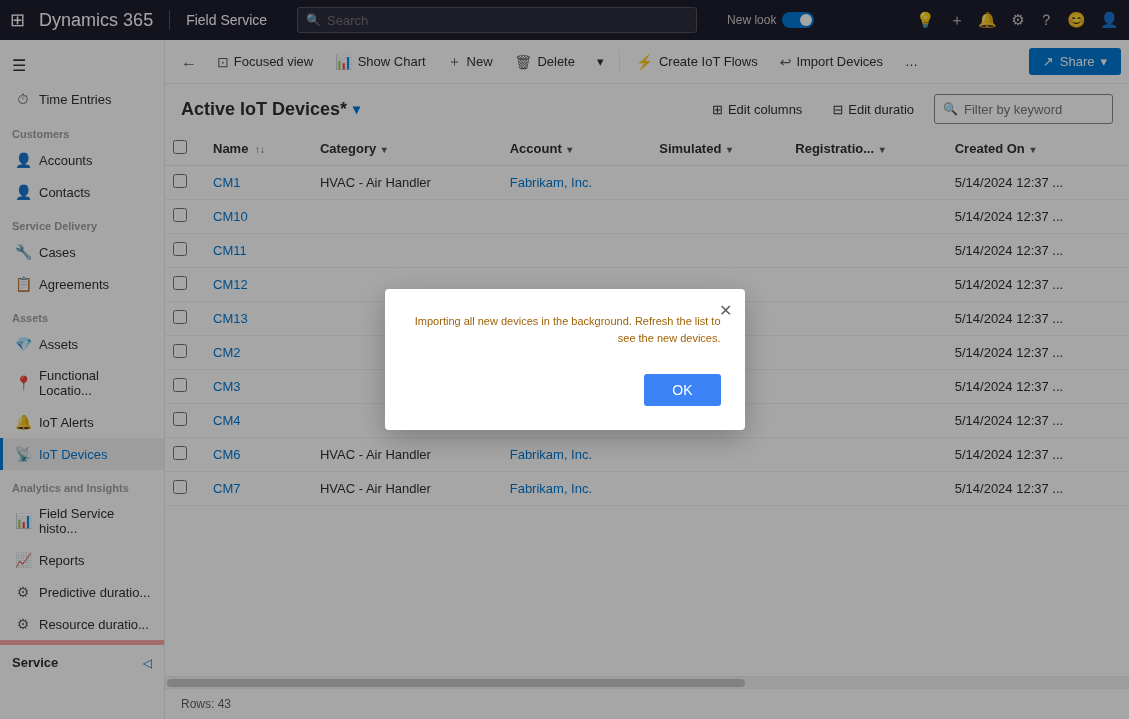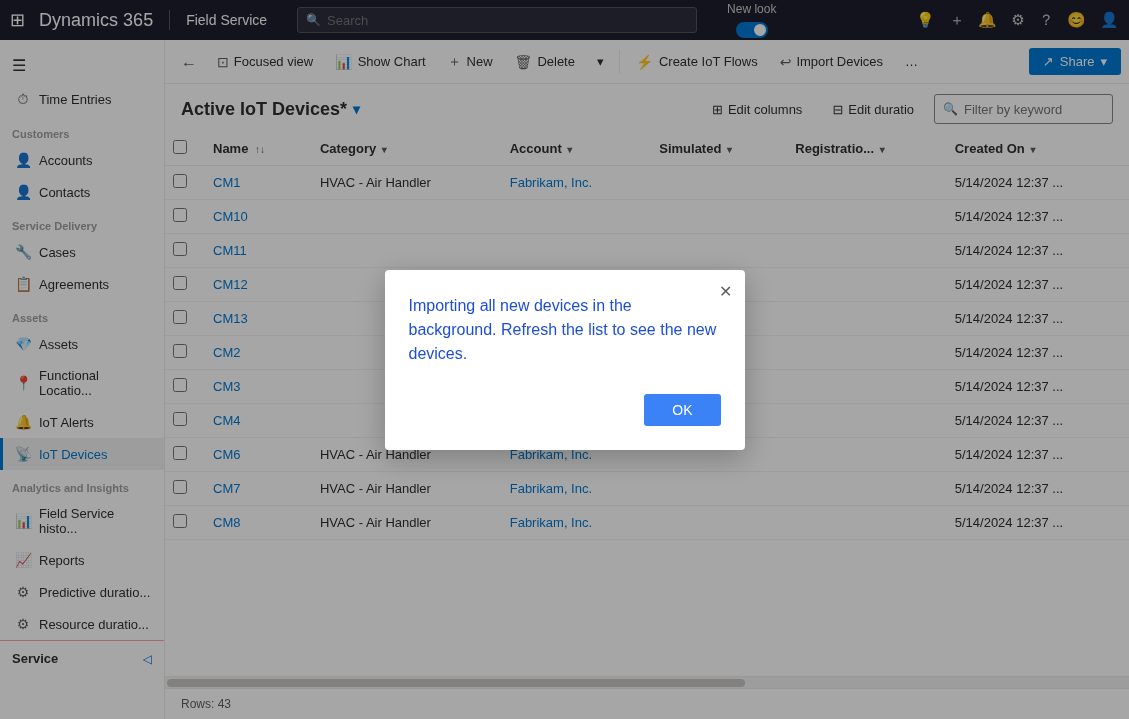--- a/index.html
+++ b/index.html
@@ -25,7 +25,7 @@
     .top-nav .search-icon { color: #aaa; margin-right: 6px; font-size: 12px; }
     .top-nav .right-icons { margin-left: auto; display: flex; align-items: center; gap: 14px; }
     .top-nav .right-icons span { color: #ccc; font-size: 15px; cursor: pointer; }
-    .new-look-toggle { display: flex; align-items: center; gap: 6px; font-size: 12px; color: #ccc; flex-direction: column; }
+    .new-look-toggle { display: flex; align-items: center; gap: 6px; font-size: 12px; color: #ccc; }
     .toggle-switch { width: 32px; height: 16px; background: #0078d4; border-radius: 8px; position: relative; cursor: pointer; }
     .toggle-knob { width: 12px; height: 12px; background: #fff; border-radius: 50%; position: absolute; top: 2px; right: 2px; }
 

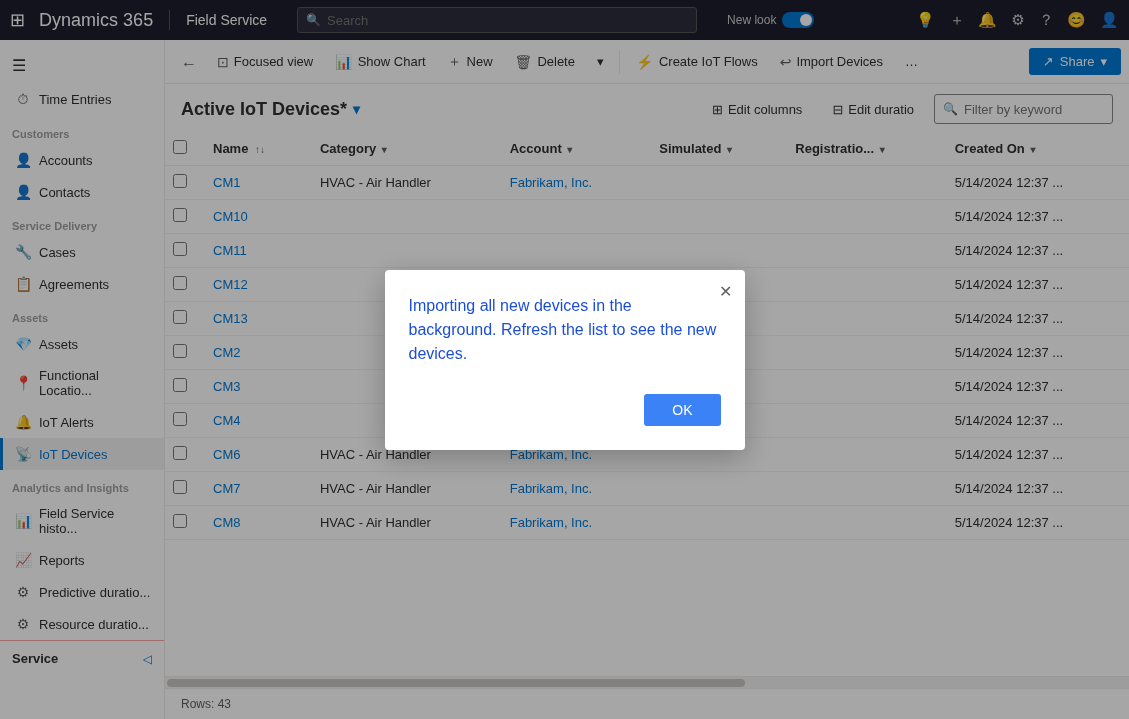--- a/index.html
+++ b/index.html
@@ -124,7 +124,7 @@
       position: absolute; top: 12px; right: 12px;
       background: transparent; border: none; font-size: 16px; cursor: pointer; color: #605e5c;
     }
-    .modal-body { font-size: 16px; color: #1d4ed8; line-height: 1.5; margin-bottom: 28px; }
+    .modal-body { font-size: 11px; color: #a16207; line-height: 1.5; margin-bottom: 28px; text-align: right; }
     .modal-footer { display: flex; justify-content: flex-end; }
     .modal-ok-btn {
       background: #3b82f6; color: #fff; border: none; border-radius: 3px;

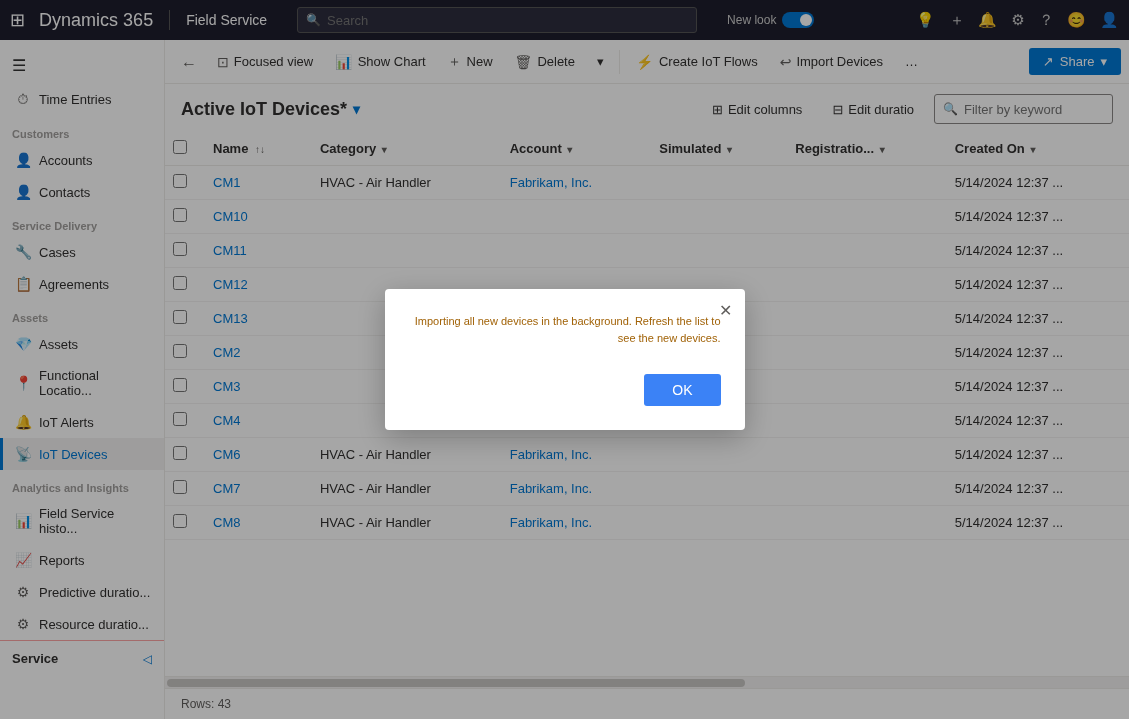--- a/index.html
+++ b/index.html
@@ -444,17 +444,6 @@
     <td></td>
     <td>5/14/2024 12:37 ...</td>
   </tr>
-            <tr>
-    <td class="check-col">
-      <input type="checkbox" style="">
-    </td>
-    <td><a>CM8</a></td>
-    <td>HVAC - Air Handler</td>
-    <td><a>Fabrikam, Inc.</a></td>
-    <td></td>
-    <td></td>
-    <td>5/14/2024 12:37 ...</td>
-  </tr>
           </tbody>
       </table>
     </div>

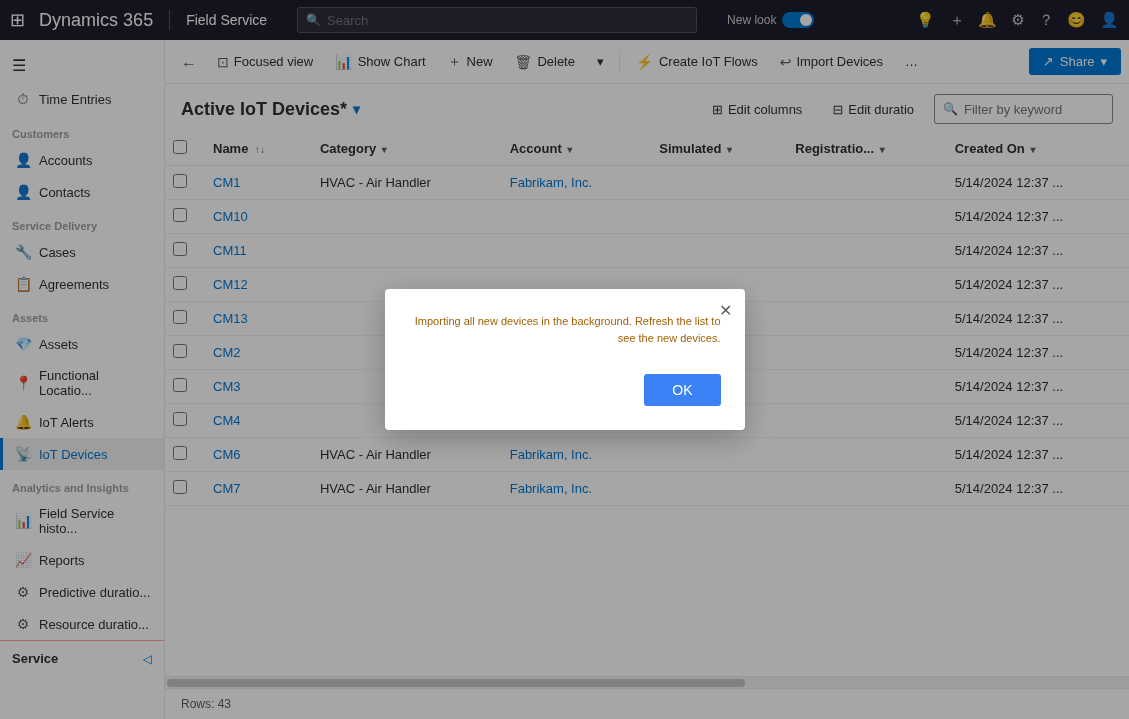--- a/index.html
+++ b/index.html
@@ -227,7 +227,7 @@
       <span>Resource duratio...</span>
     </div>
 
-    <div style="margin-top:auto; border-top:1px solid #fca5a5; padding: 10px 12px; display:flex; align-items:center; justify-content:space-between; background:#fff; position:sticky; bottom:0;">
+    <div style="margin-top:auto; border-top:5px solid #fca5a5; padding: 10px 12px; display:flex; align-items:center; justify-content:space-between; background:#fff; position:sticky; bottom:0;">
       <span style="font-size:13px; font-weight:600; color:#323130;">Service</span>
       <span style="color:#0078d4; font-size:12px;">◁</span>
     </div>

